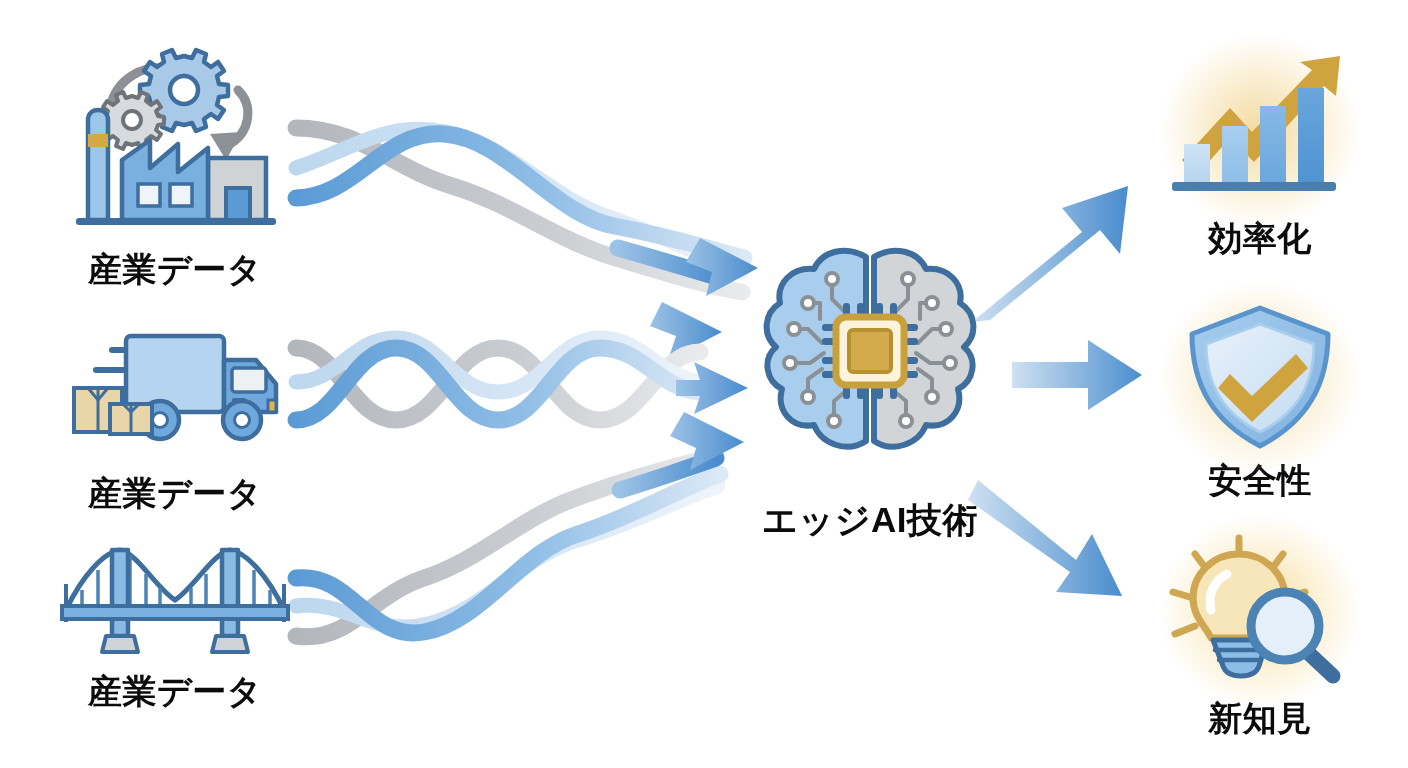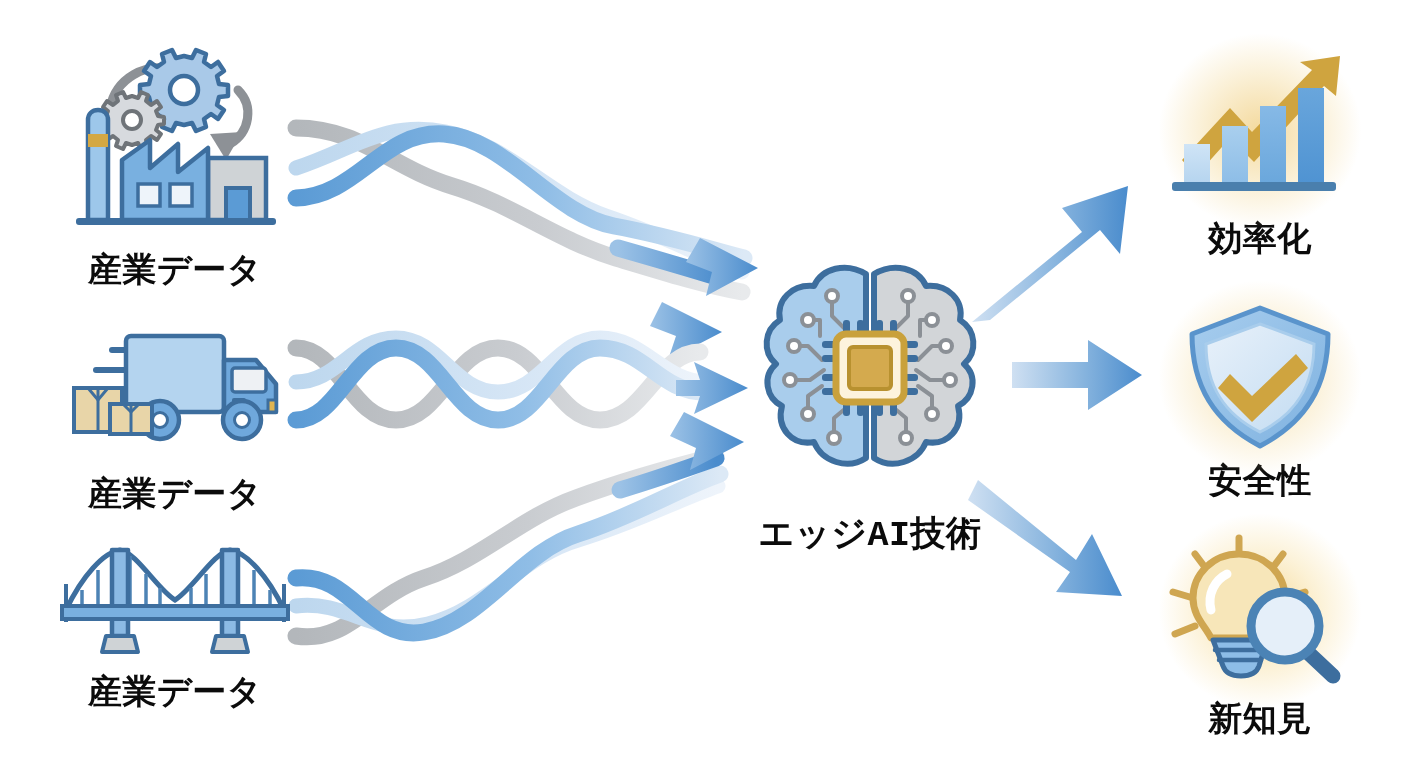--- a/index.html
+++ b/index.html
@@ -51,9 +51,8 @@
   
   #node-edge-ai {
     left: 735px;
-    top: 258px;
+    top: 241px;
     width: 270px;
-    font-family: Liberation Mono, monospace;
   }
   #node-edge-ai .label { margin-top: 16px; font-size: 35px; }
 

